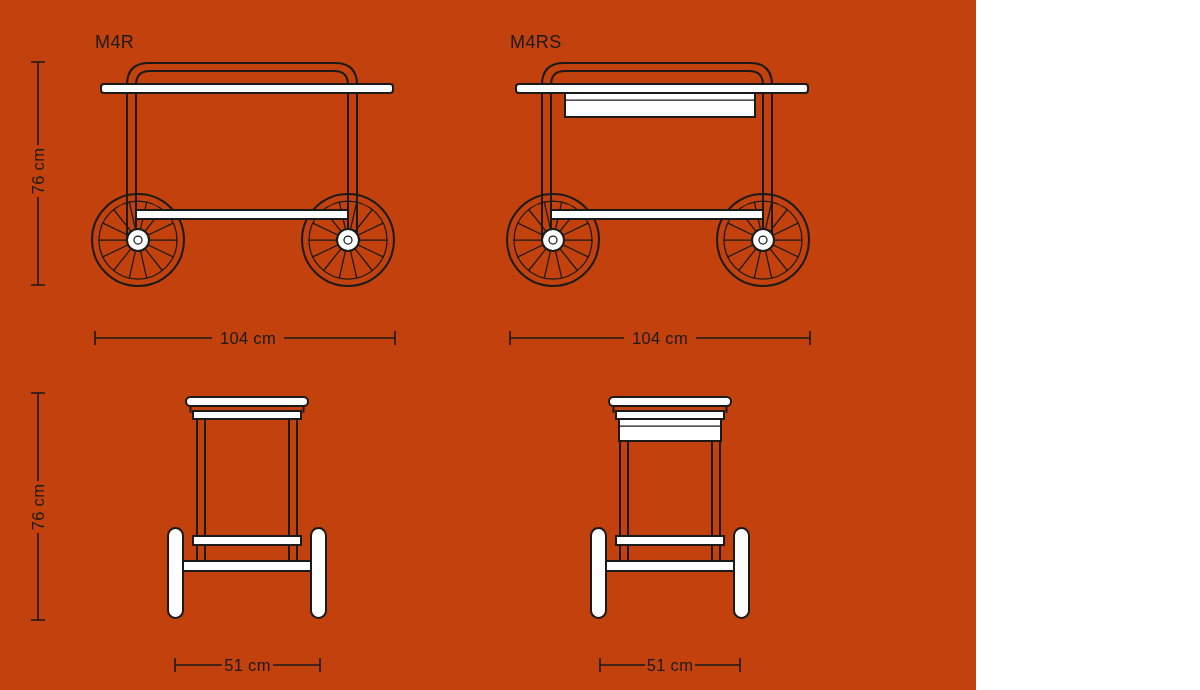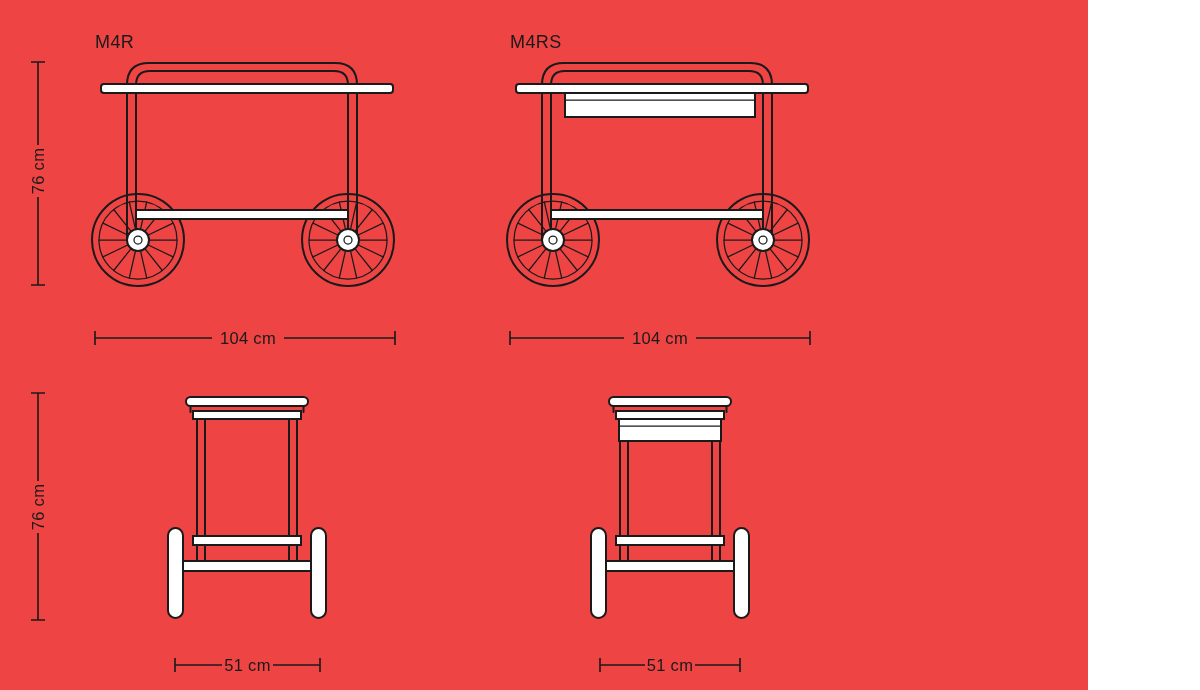--- a/index.html
+++ b/index.html
@@ -4,7 +4,7 @@
 <style>
   html,body{margin:0;padding:0;background:#ffffff;}
   .canvas{
-    position:relative;width:1088px;height:690px;background:#ef4444;
+    position:relative;width:976px;height:690px;background:#c2410c;
     font-family:"Liberation Sans",sans-serif;overflow:hidden;
   }
   svg{display:block;}

